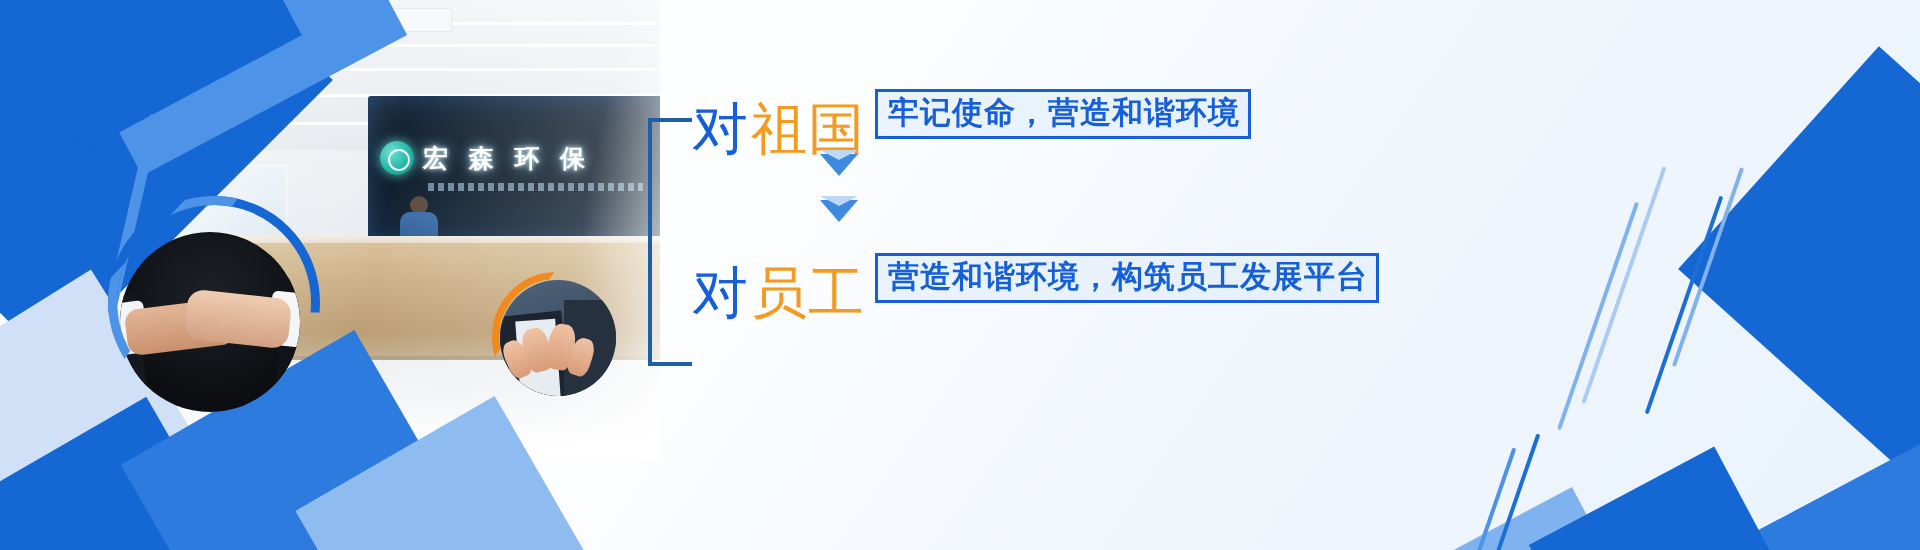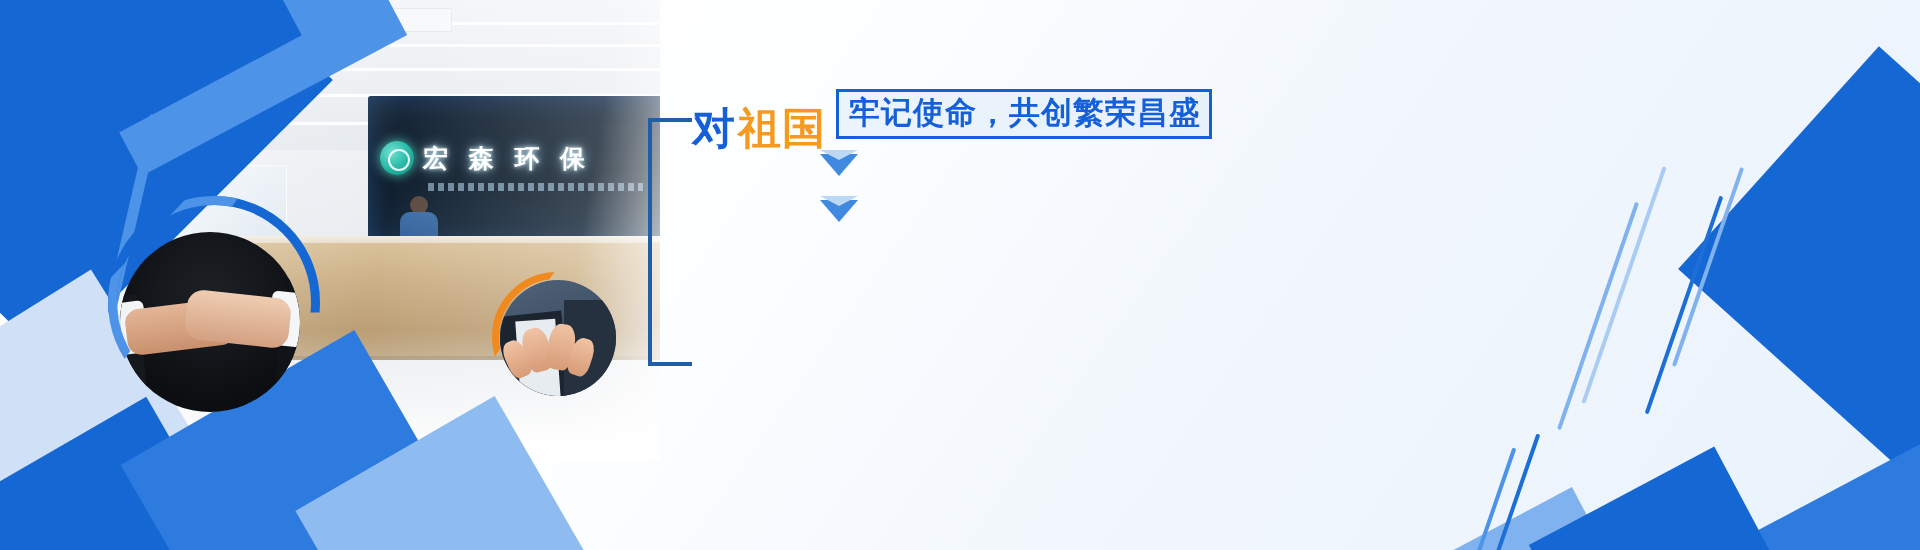--- a/index.html
+++ b/index.html
@@ -250,7 +250,7 @@
   }
   .row-lead{
     font-family:"DejaVu Sans","Liberation Sans",sans-serif;
-    font-weight:700;font-size:43px;line-height:1;white-space:nowrap;
+    font-weight:400;font-size:56px;line-height:1;white-space:nowrap;
     letter-spacing:1px;
     margin-top:29px;
   }

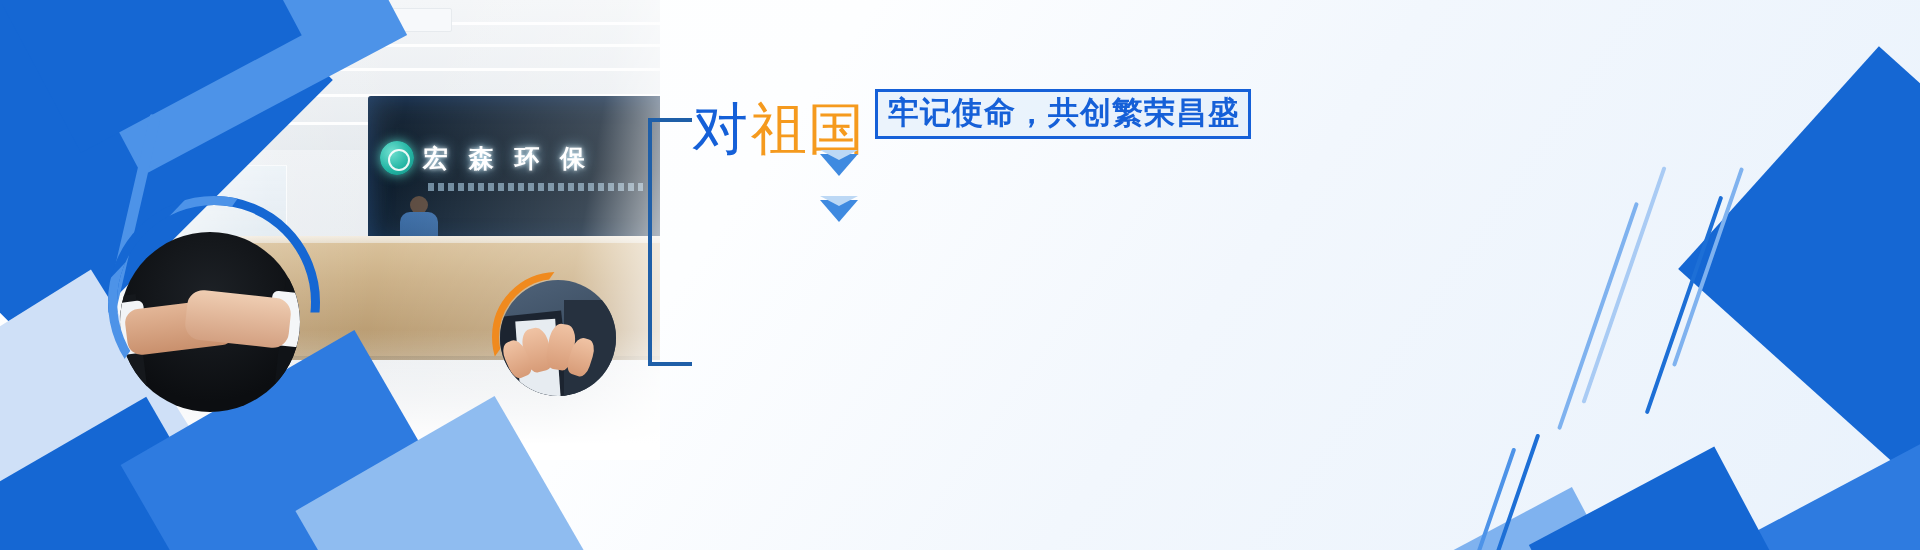--- a/index.html
+++ b/index.html
@@ -376,7 +376,7 @@
 
       <div class="row">
         <div class="row-lead"><span class="lead-prefix">对</span><span class="lead-key">祖国</span></div>
-        <div class="row-box"><span>牢记使命，共创繁荣昌盛</span></div>
+        <div class="row-box"><span>牢记使命，营造和谐环境</span></div>
       </div>
 
       <div class="arrow-wrap">

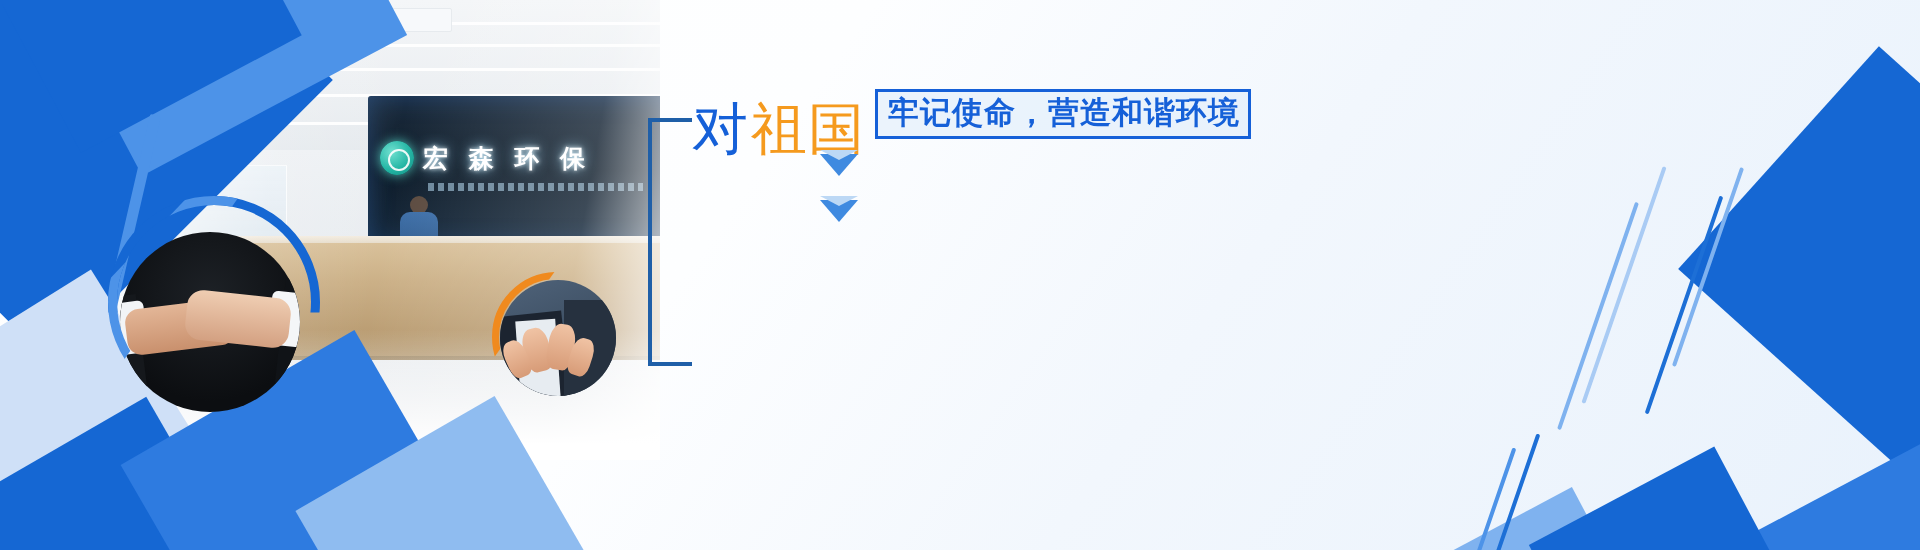--- a/index.html
+++ b/index.html
@@ -388,6 +388,10 @@
         <div class="arrow"></div>
       </div>
 
+      <div class="row">
+        <div class="row-lead"><span class="lead-prefix">对</span><span class="lead-key">员工</span></div>
+        <div class="row-box"><span>营造和谐环境，构筑员工发展平台</span></div>
+      </div>
 
     </div>
   </div>

